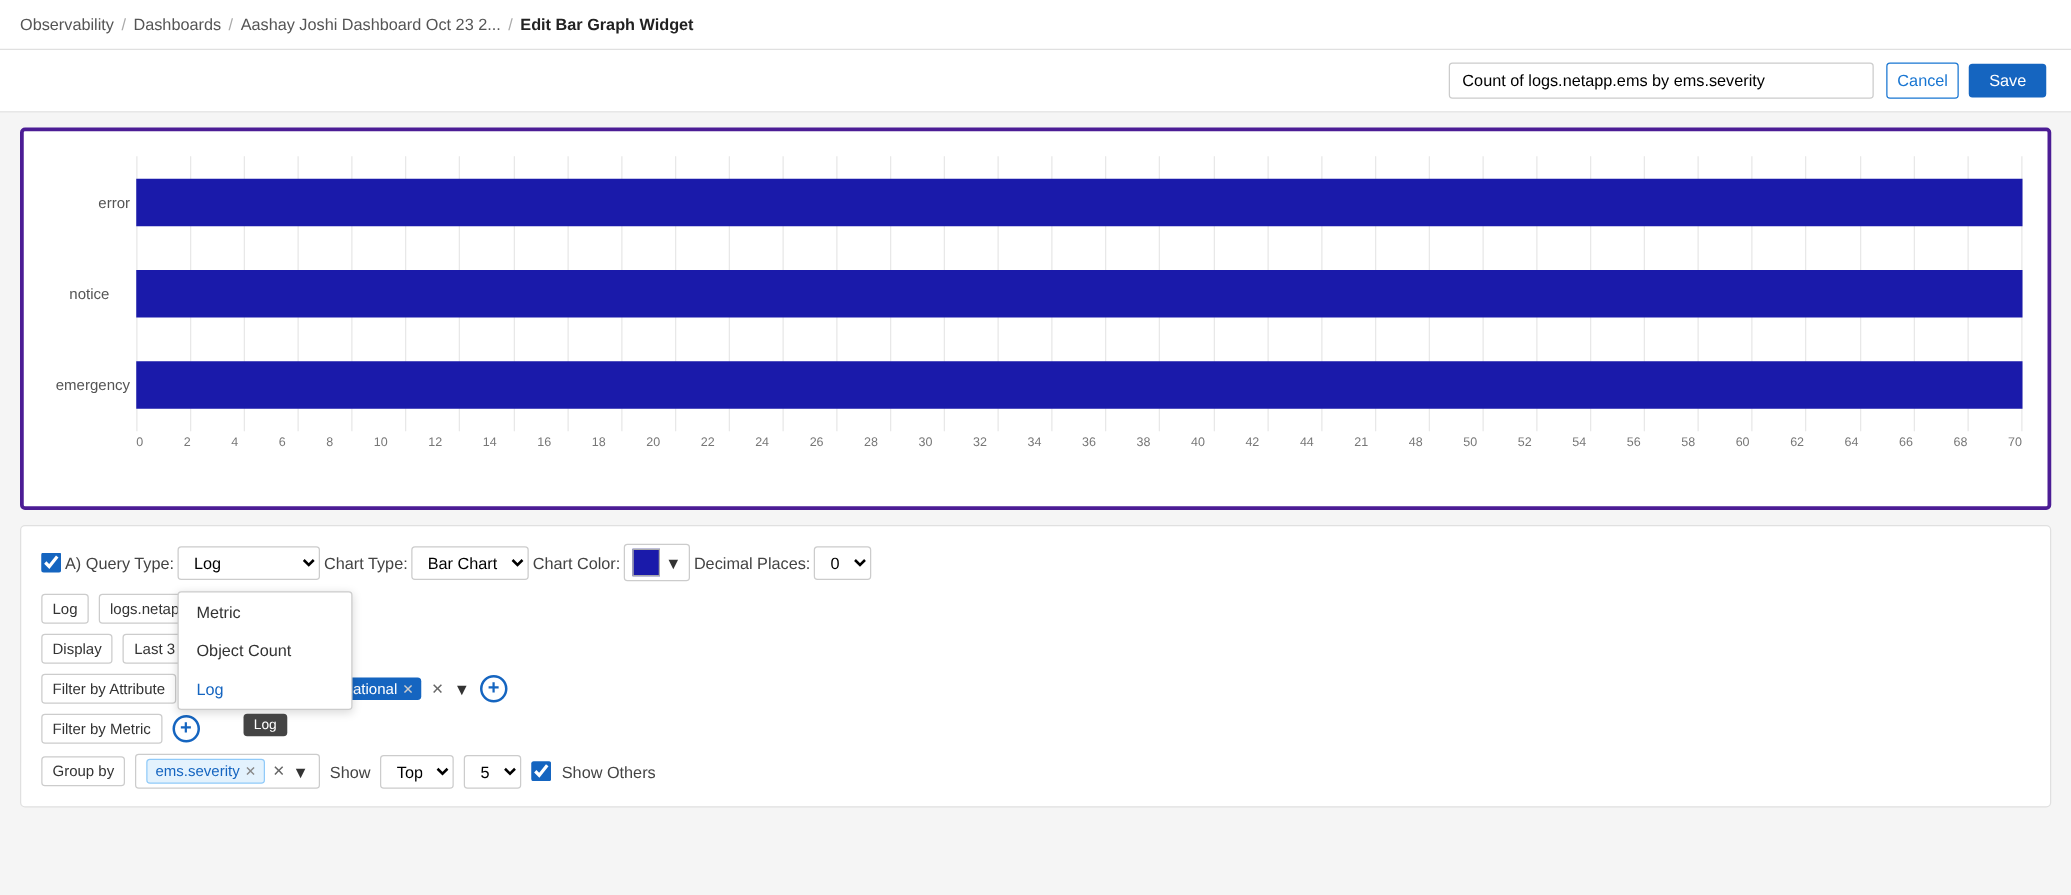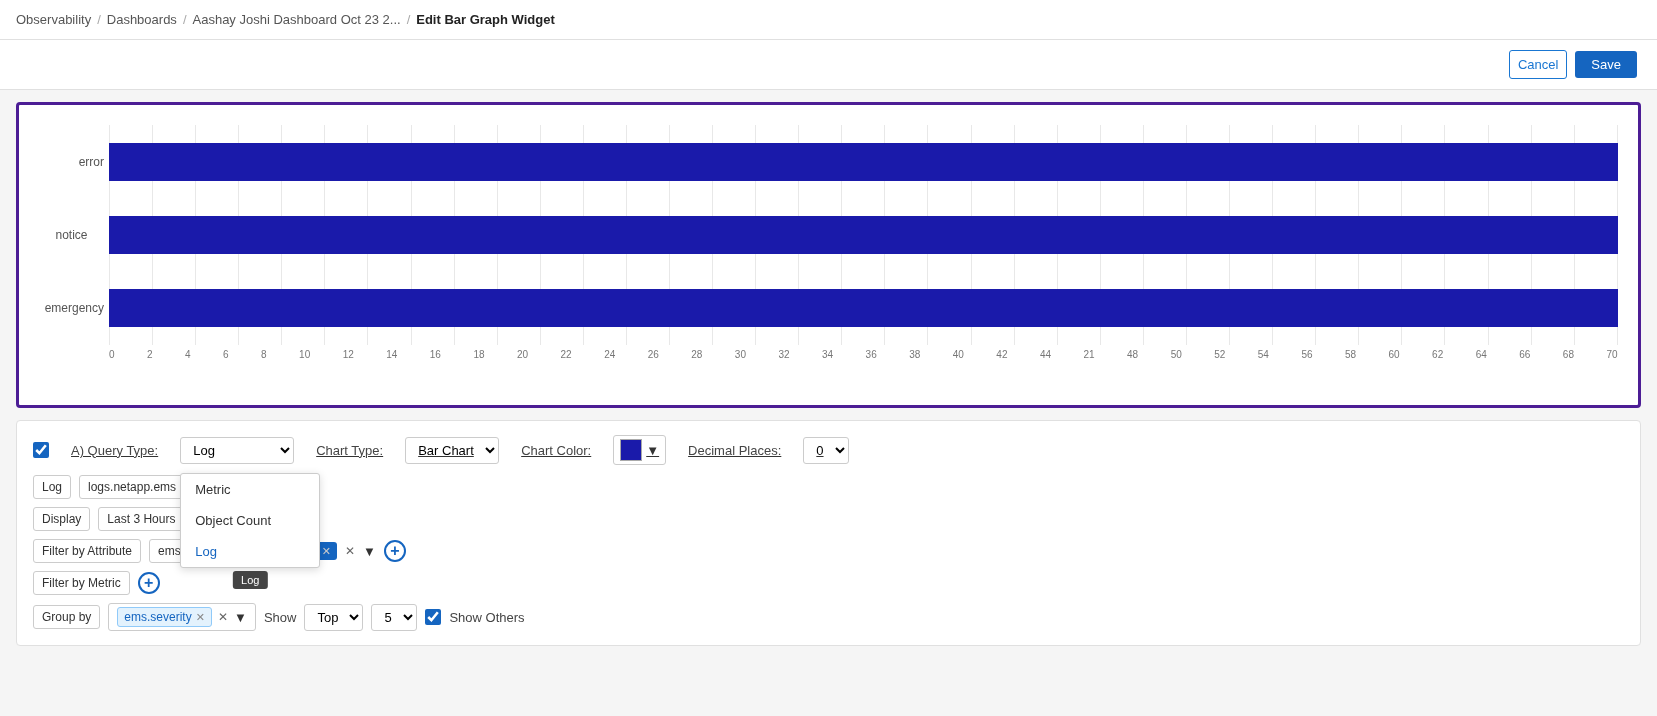--- a/index.html
+++ b/index.html
@@ -67,6 +67,7 @@
 </div>
 
 <div class="header-bar">
+  <input type="text" value="Count of logs.netapp.ems by ems.severity" style="">
   <button class="btn-cancel">Cancel</button>
   <button class="btn-save">Save</button>
 </div>

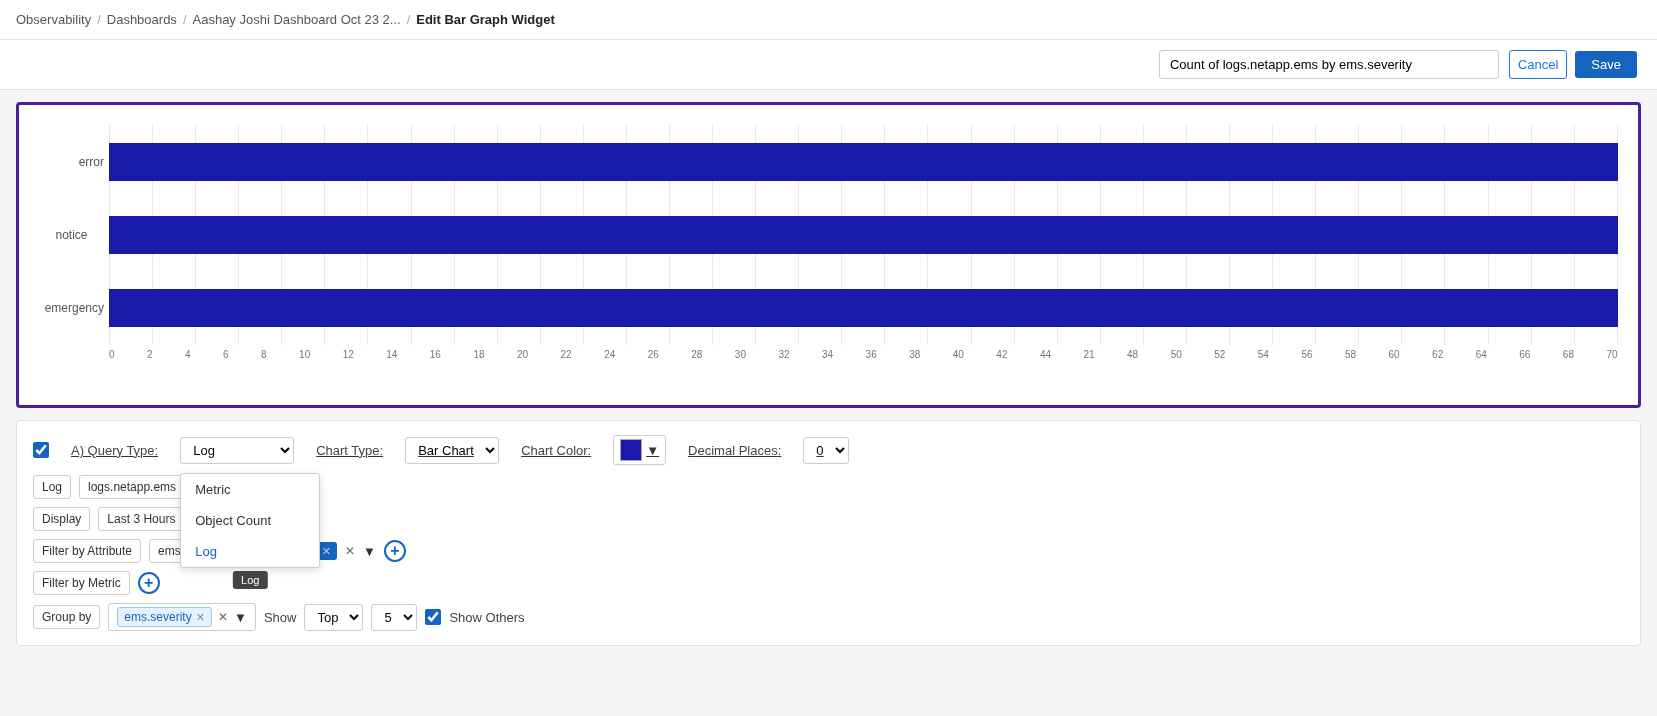--- a/index.html
+++ b/index.html
@@ -20,7 +20,7 @@
     .chart-container { position: relative; width: 100%; height: 260px; }
 
     .config-area { background: #fff; margin: 0 16px 12px; padding: 14px 16px; border: 1px solid #e0e0e0; border-radius: 4px; }
-    .config-row1 { display: flex; align-items: center; gap: 22px; flex-wrap: wrap; margin-bottom: 10px; text-decoration: underline; }
+    .config-row1 { display: flex; align-items: center; gap: 3px; flex-wrap: wrap; margin-bottom: 10px; }
     .config-row2 { display: flex; align-items: center; gap: 8px; flex-wrap: wrap; margin-bottom: 8px; }
     .config-row3 { display: flex; align-items: center; gap: 8px; flex-wrap: wrap; margin-bottom: 8px; }
     .config-row4 { display: flex; align-items: center; gap: 8px; flex-wrap: wrap; margin-bottom: 8px; }

